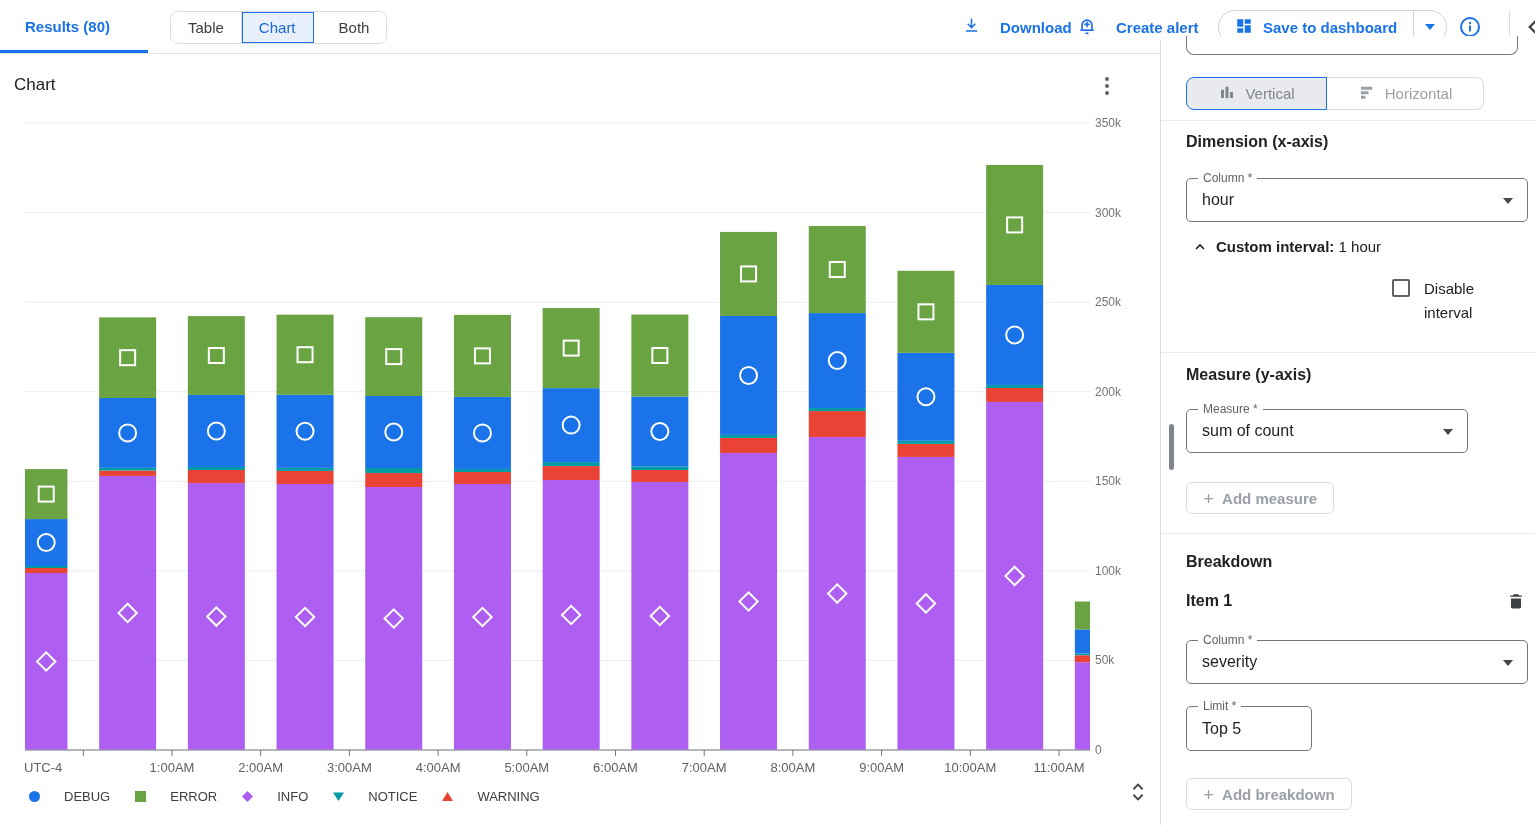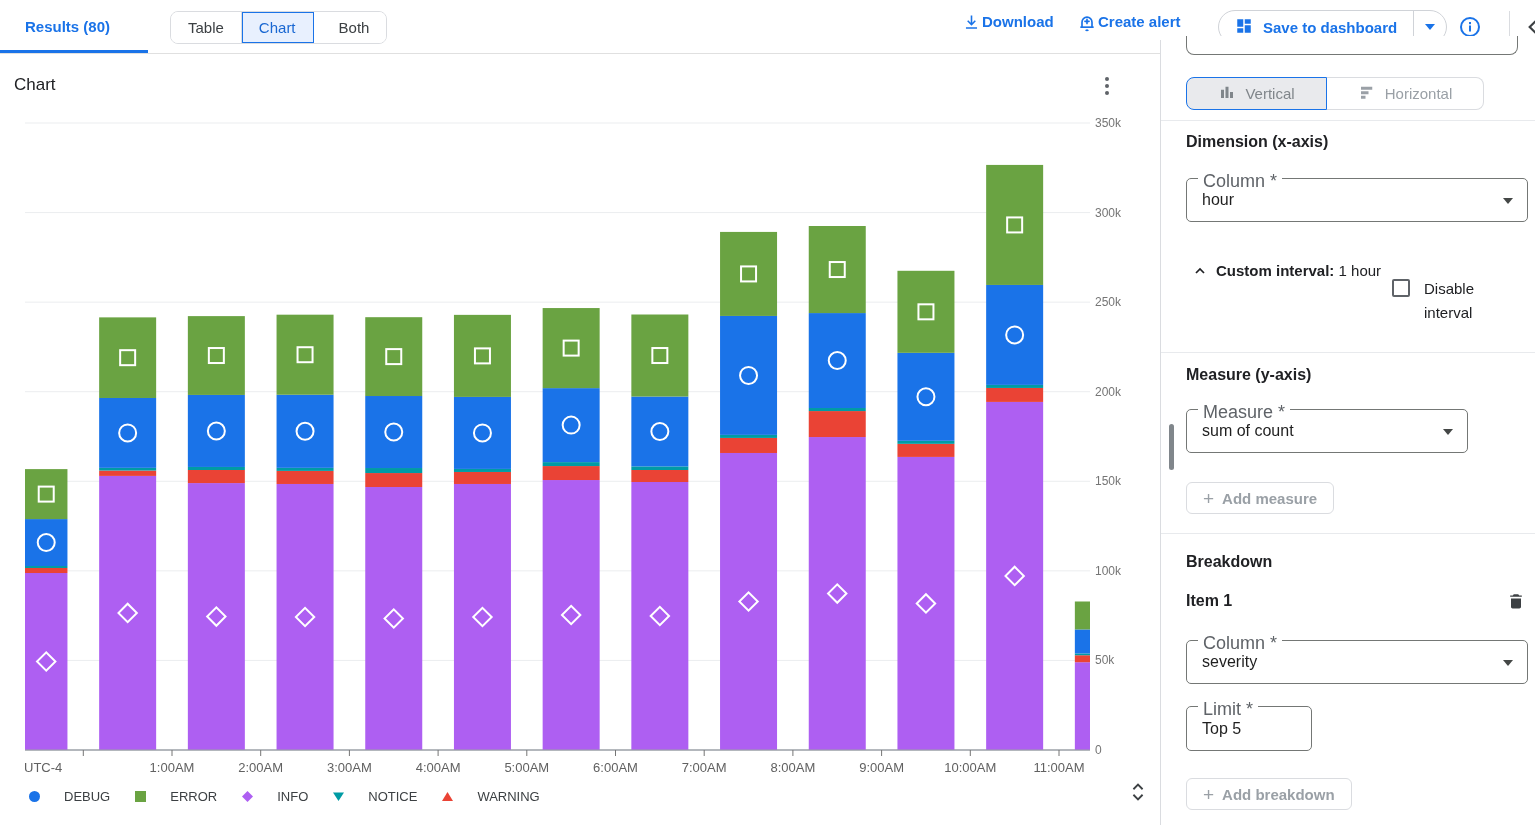--- a/index.html
+++ b/index.html
@@ -25,7 +25,7 @@
   .seg.selected { background:#e8f0fe; color:#1967d2; font-weight:500;
     outline:1px solid #1a73e8; outline-offset:-1px; }
 
-  .hdr-action { position:absolute; top:13px; display:flex; gap:1px;
+  .hdr-action { position:absolute; top:13px; display:flex; align-items:center; gap:19px;
     color:#1a73e8; font-size:15px; font-weight:600; cursor:pointer; height:28px; }
   #save-split { position:absolute; left:1218px; top:10px; width:229px; height:34px;
     border:1px solid #d0d3d8; border-radius:17px; display:flex; align-items:center; cursor:pointer; background:#fff;text-align:right; }

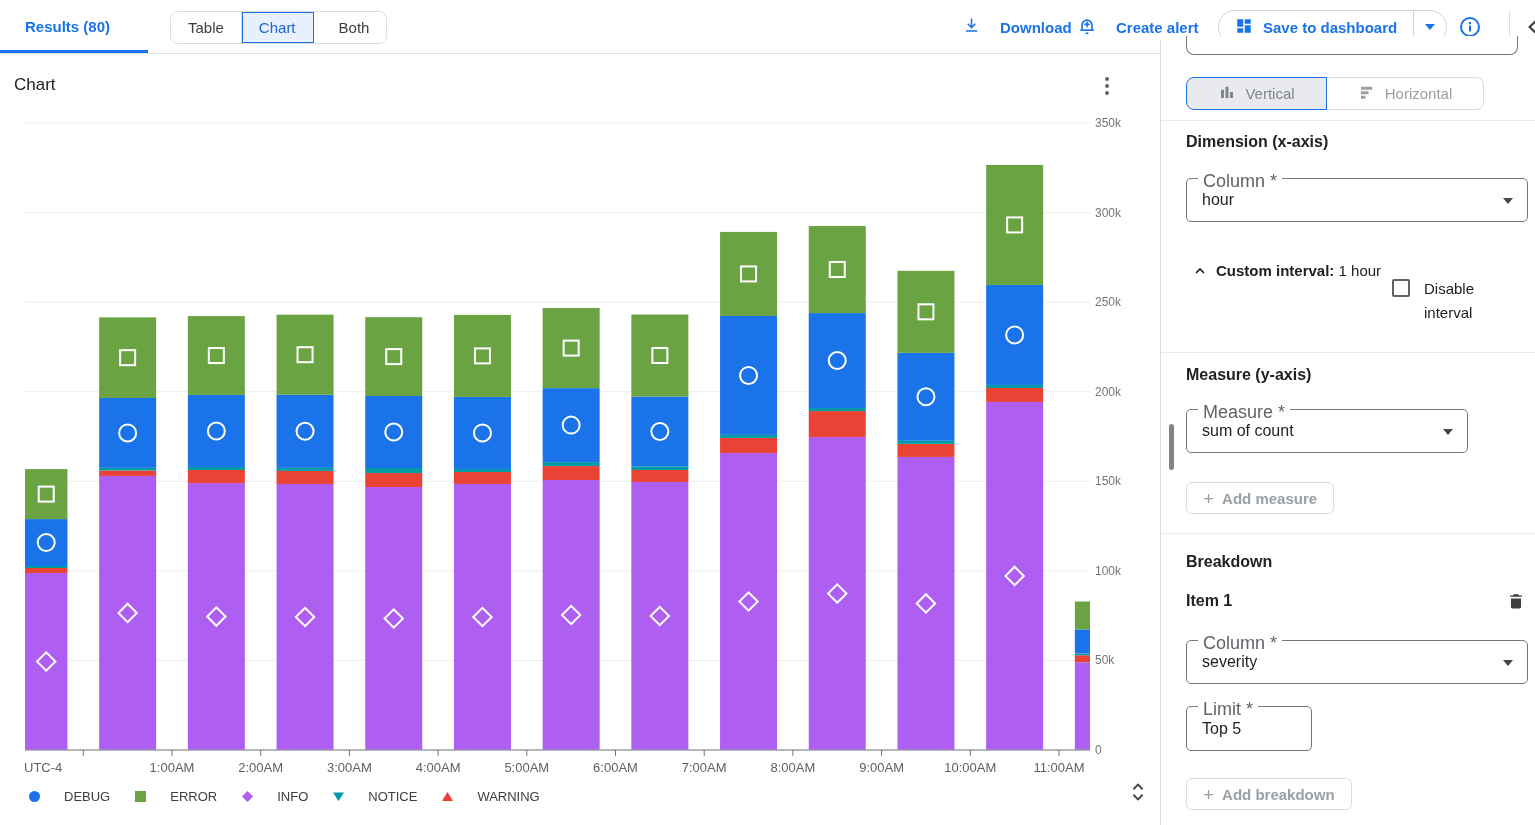--- a/index.html
+++ b/index.html
@@ -66,7 +66,7 @@
   .side-h { position:absolute; left:1186px; font-size:16px; font-weight:700; color:#202124; }
   .ofield { position:absolute; border:1px solid #747775; border-radius:5px; background:#fff; }
   .ofield-label { position:absolute; top:-8px; left:11px; background:#fff; padding:0 5px;
-    font-size:18px; color:#5f6368; white-space:nowrap; }
+    font-size:12px; color:#5f6368; white-space:nowrap; }
   .ofield-value { position:absolute; left:15px; top:50%; transform:translateY(-50%);
     font-size:16px; color:#1f1f1f; }
   .ofield .caret { position:absolute; right:14px; top:50%; margin-top:-2px; width:0; height:0;

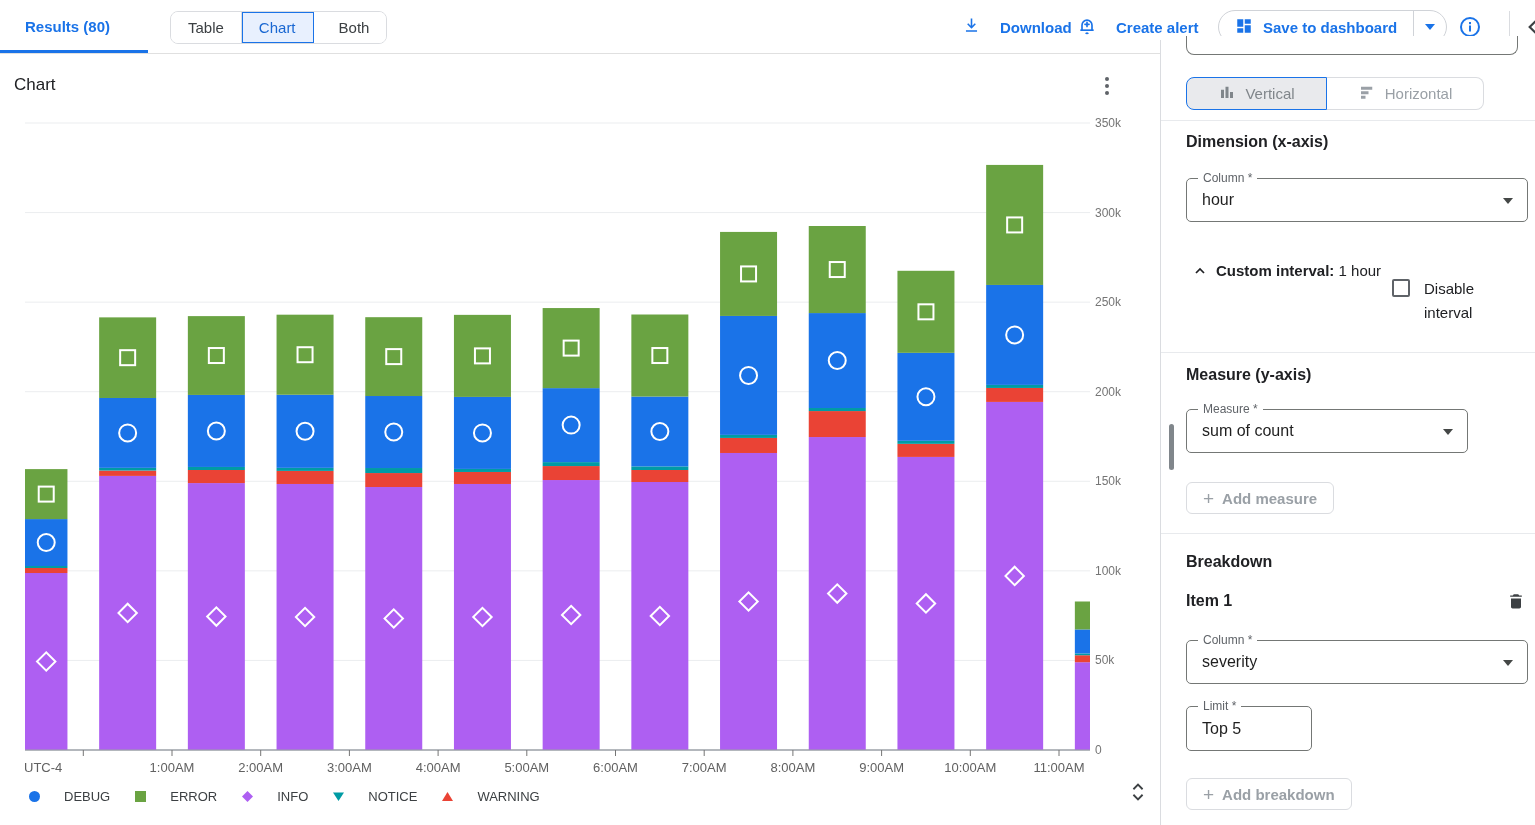--- a/index.html
+++ b/index.html
@@ -73,7 +73,7 @@
     border-left:5px solid transparent; border-right:5px solid transparent; border-top:6px solid #444746; }
 
   #custom-interval { position:absolute; left:1192px; top:238px; display:flex; align-items:center;
-    gap:8px; font-size:15px; color:#202124; cursor:pointer;margin-top:24px; }
+    gap:8px; font-size:15px; color:#202124; cursor:pointer; }
   #custom-interval b { font-weight:700; }
   #disable-box { position:absolute; left:1392px; top:279px; width:18px; height:18px;
     border:2px solid #5f6368; border-radius:2px; background:#fff; cursor:pointer; }

